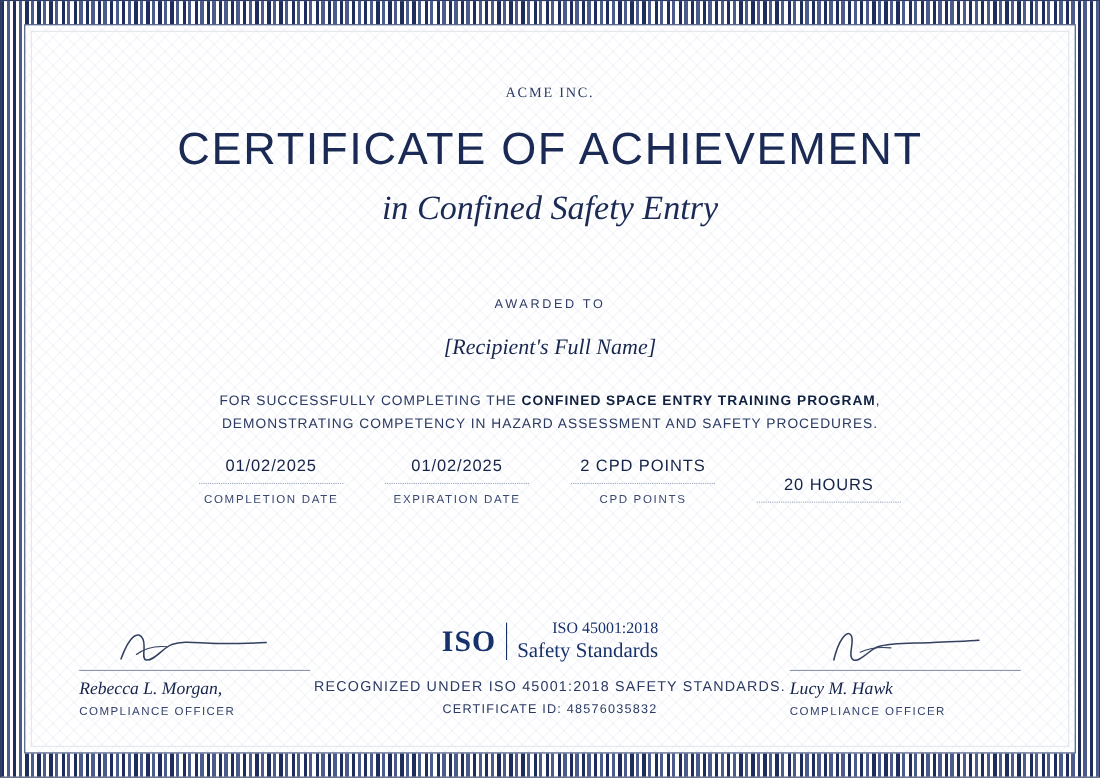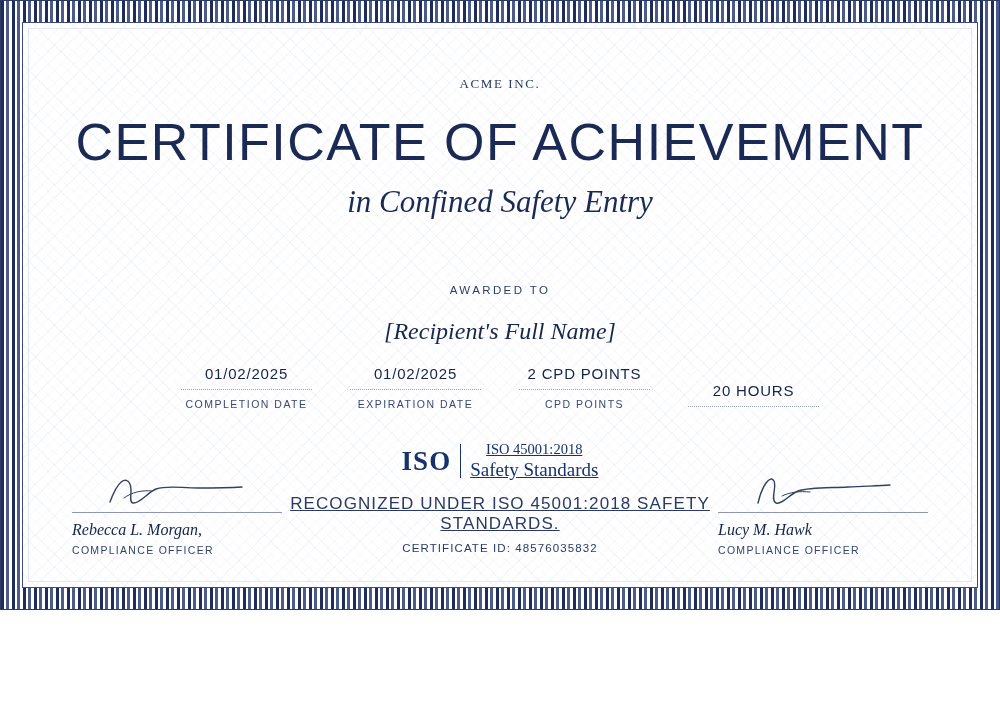--- a/index.html
+++ b/index.html
@@ -18,7 +18,7 @@
   .certificate {
     position: relative;
     width: 1000px;
-    height: 610px;
+    height: 707px;
     box-sizing: border-box;
     background: #e5e5e5;
   }

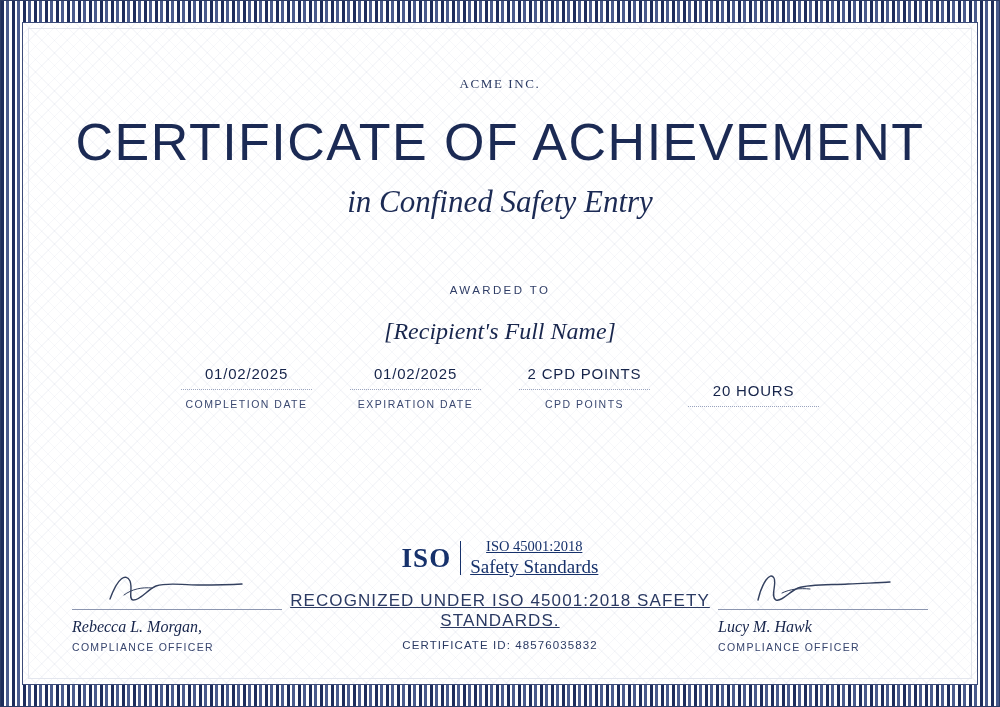--- a/index.html
+++ b/index.html
@@ -95,7 +95,7 @@
     margin-top: 20px;
     font-family: "Liberation Sans", sans-serif;
     font-weight: 400;
-    font-size: 52px;
+    font-size: 41px;
     letter-spacing: 1.5px;
     color: #1b2a54;
     white-space: nowrap;

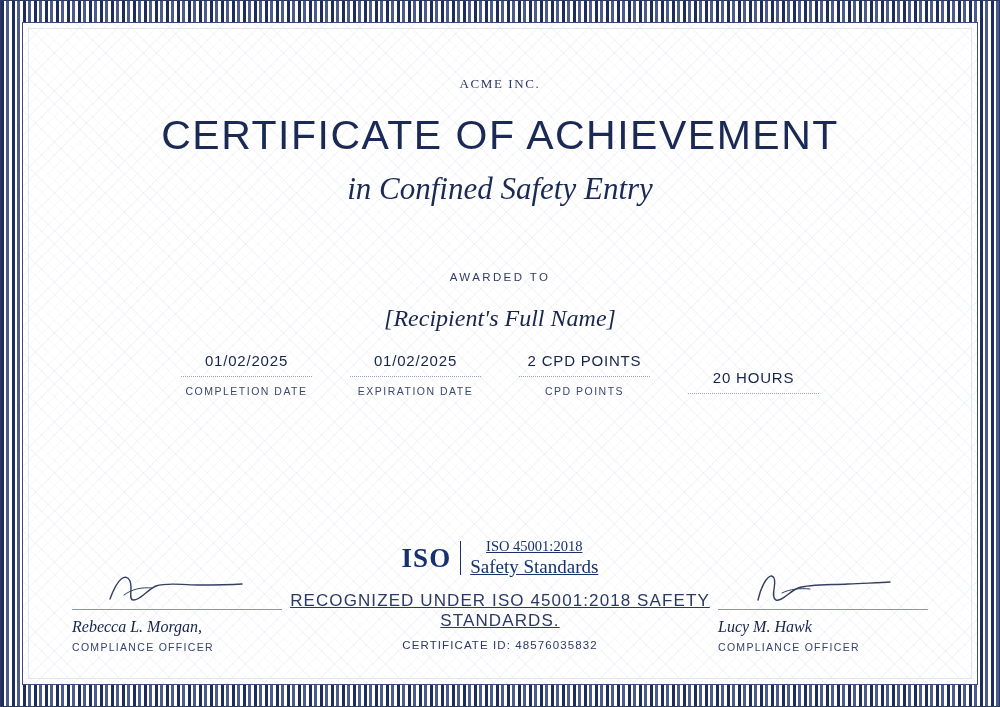--- a/index.html
+++ b/index.html
@@ -119,7 +119,7 @@
     margin-top: 22px;
     font-family: "Liberation Serif", serif;
     font-style: italic;
-    font-size: 24px;
+    font-size: 20px;
     color: #18264d;
   }
   .description {

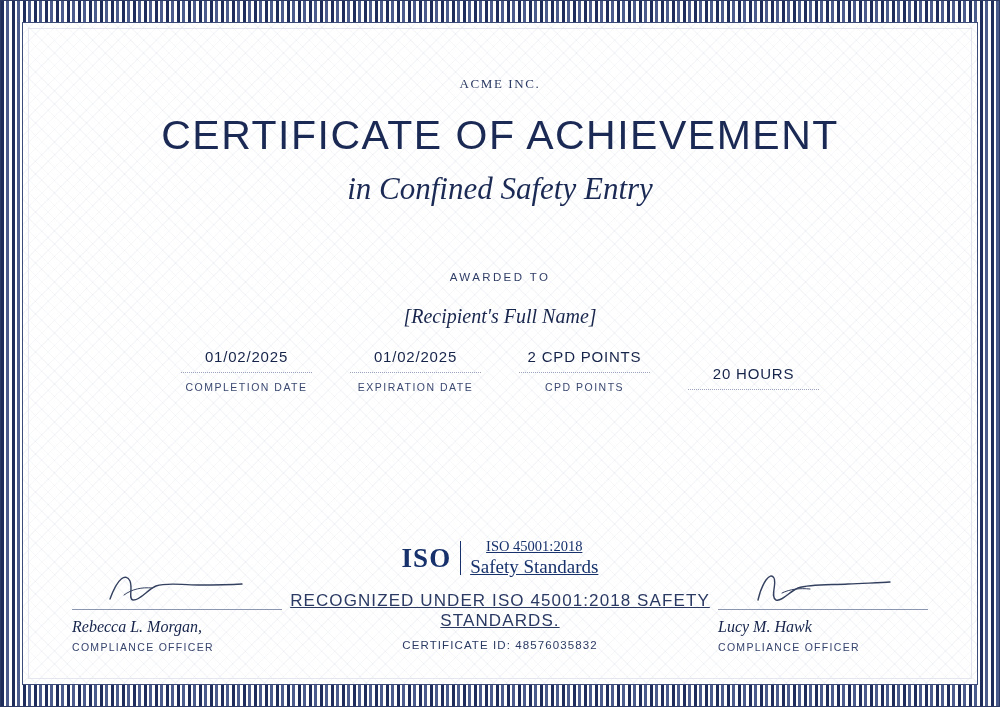--- a/index.html
+++ b/index.html
@@ -280,6 +280,10 @@
 
     <div class="recipient-name">[Recipient's Full Name]</div>
 
+    <div class="description">
+      <span>FOR SUCCESSFULLY COMPLETING THE </span><span class="strong">CONFINED SPACE ENTRY TRAINING PROGRAM</span><span>,</span><br>
+      <span>DEMONSTRATING COMPETENCY IN HAZARD ASSESSMENT AND SAFETY PROCEDURES.</span>
+    </div>
 
     <div class="stats">
 

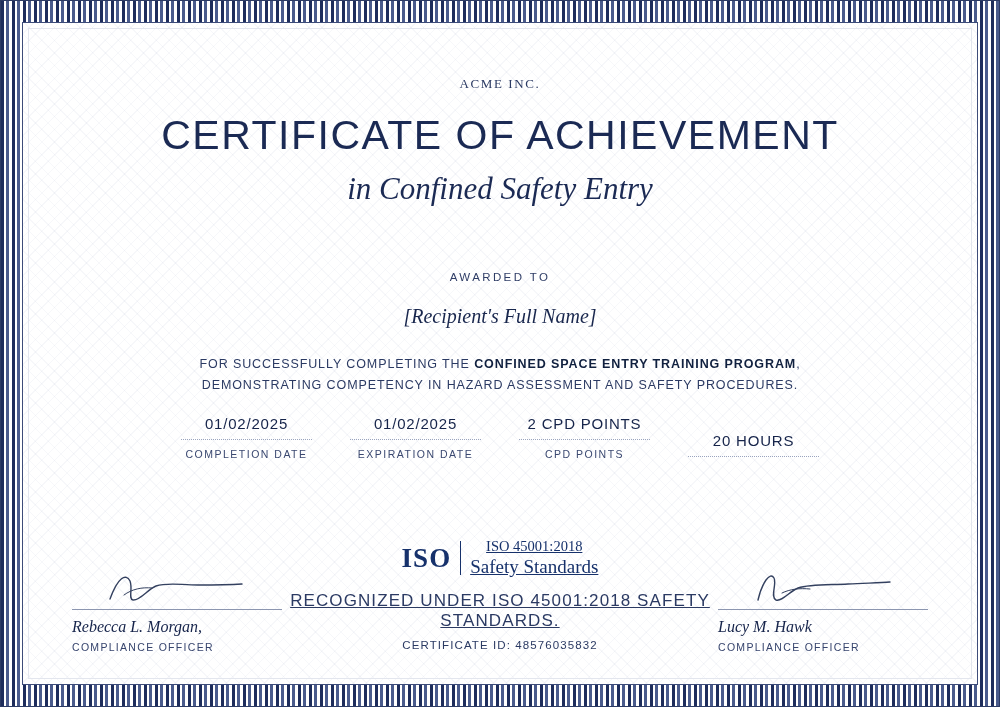--- a/index.html
+++ b/index.html
@@ -236,11 +236,10 @@
     background: #16316b;
   }
   .iso-lines {
-    text-align: center;
+    text-align: right;
     font-family: "Liberation Serif", serif;
     color: #16316b;
     line-height: 1.25;
-    text-decoration: underline;
   }
   .iso-line1 { font-size: 14.5px; }
   .iso-line2 { font-size: 19px; }

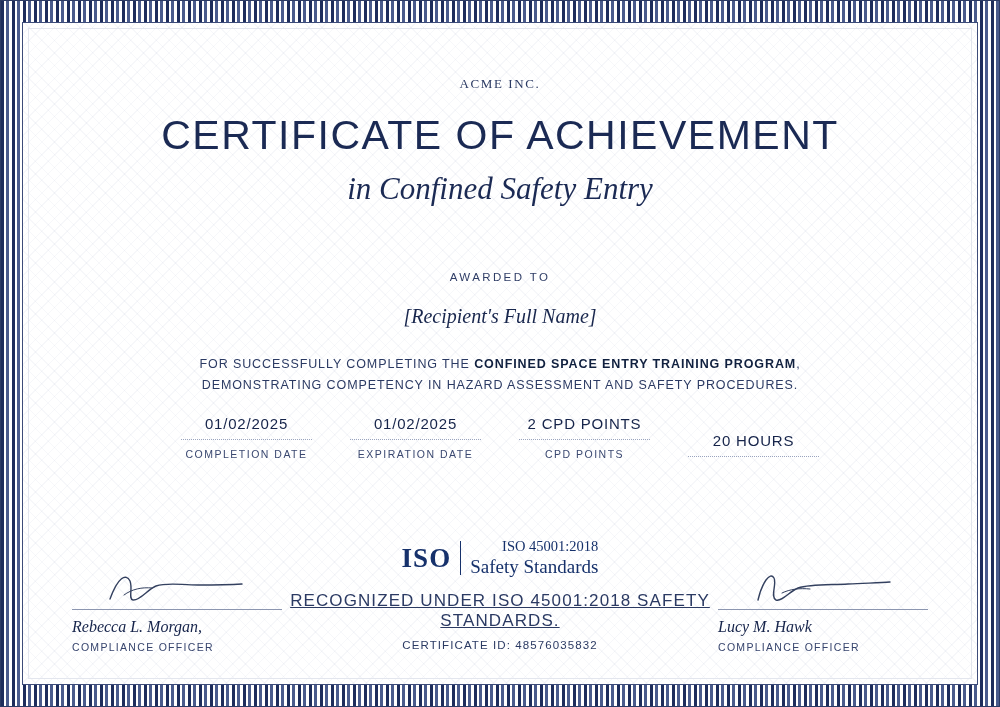--- a/index.html
+++ b/index.html
@@ -245,10 +245,9 @@
   .iso-line2 { font-size: 19px; }
 
   .recognition {
-    font-size: 17px;
+    font-size: 13px;
     letter-spacing: 1.1px;
     color: #2b3a63;
-    text-decoration: underline;
   }
   .cert-id {
     margin-top: 8px;

